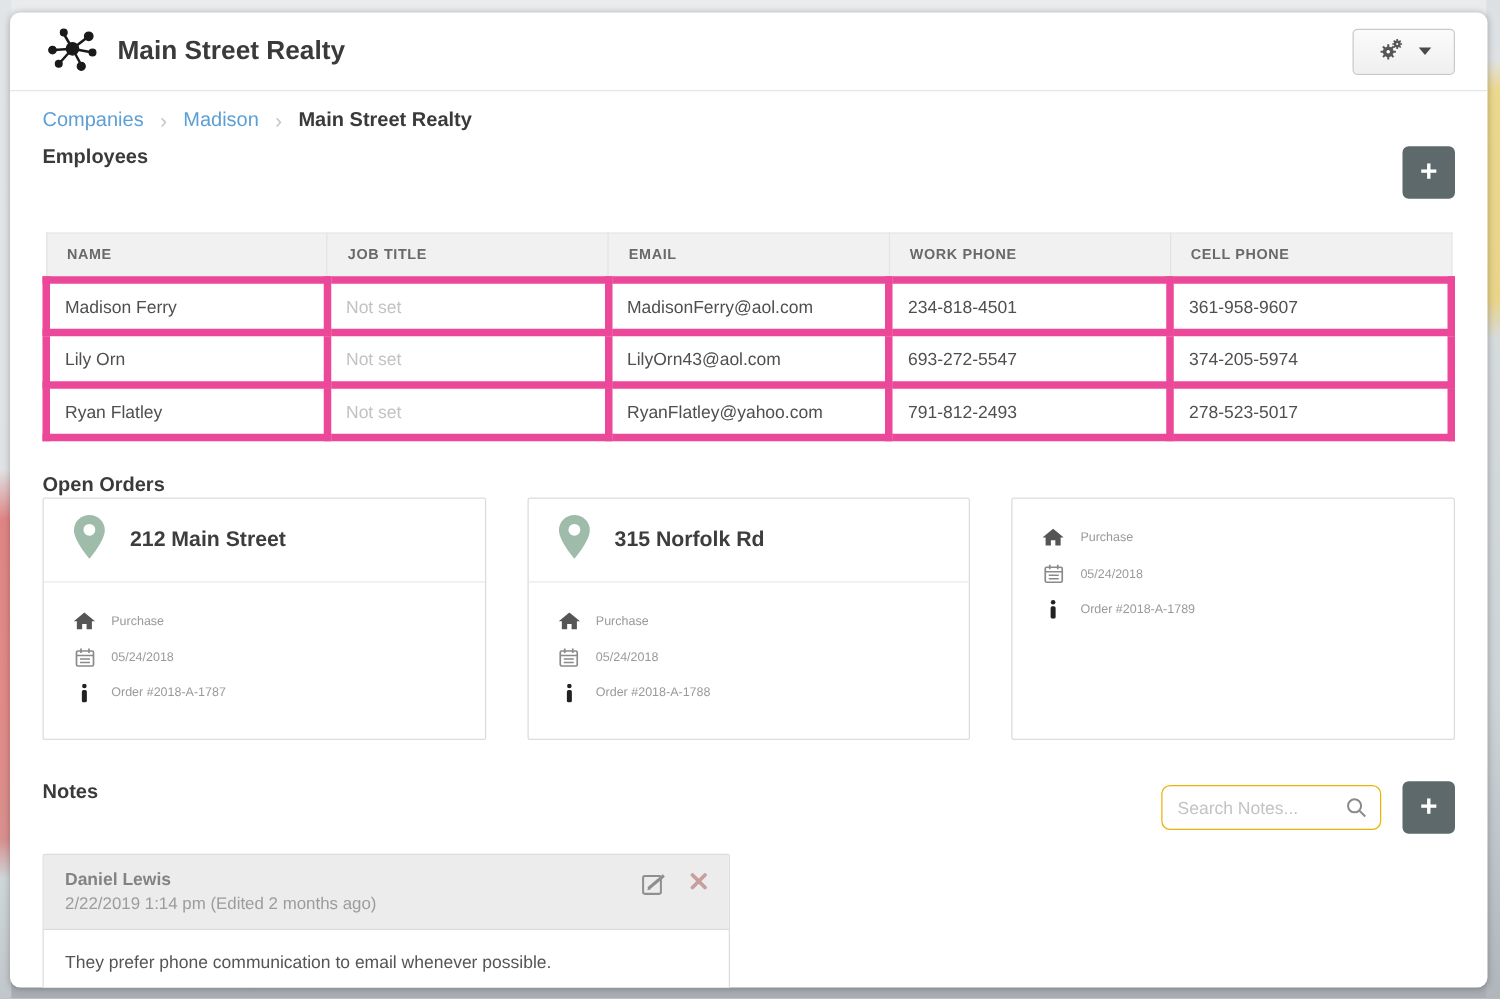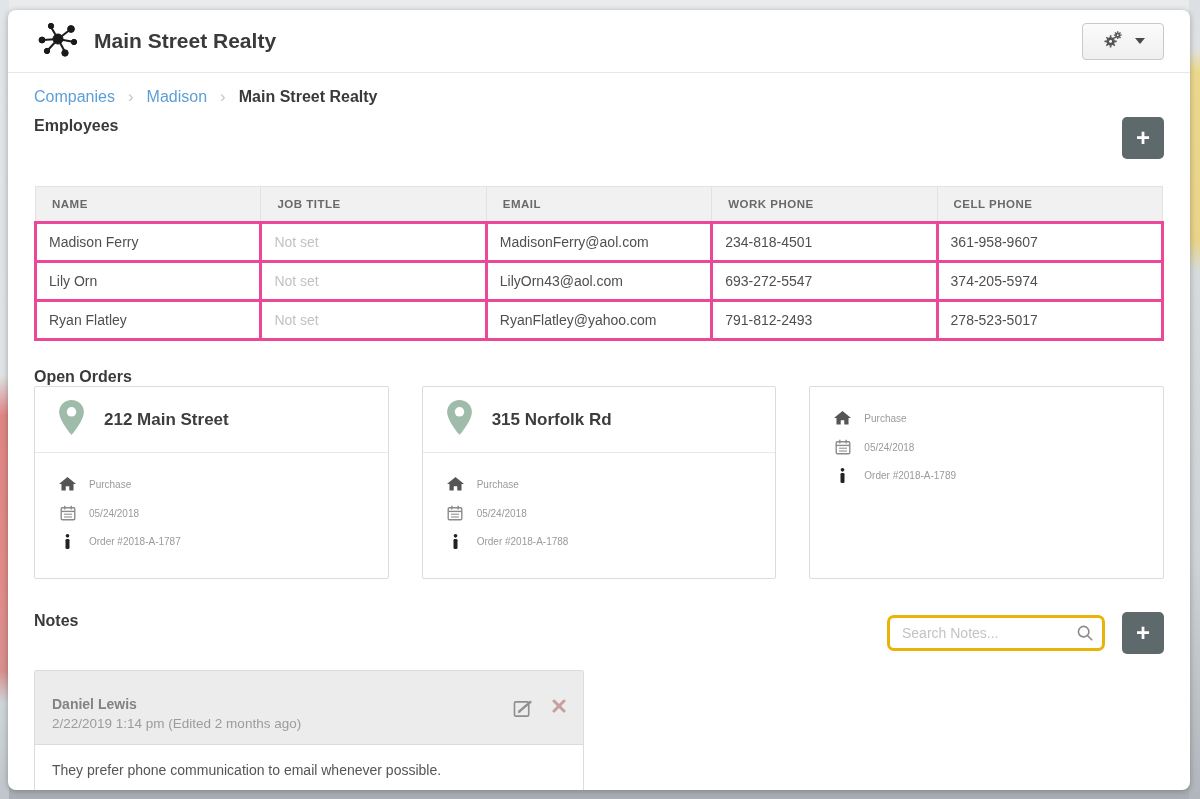--- a/index.html
+++ b/index.html
@@ -37,7 +37,7 @@
   table.emp{width:100%;border-collapse:collapse;margin-top:27px;font-size:14px;table-layout:fixed;}
   table.emp th{background:#f1f1f1;color:#696969;font-size:11.5px;letter-spacing:.5px;text-align:left;
     padding:11px 16px;border:1px solid #e2e2e2;font-weight:700;}
-  table.emp td{padding:10px 12px;border:3px solid #ec4899;color:#4f4f4f;}
+  table.emp td{padding:10px 12px;border:6px solid #ec4899;color:#4f4f4f;}
   table.emp td.muted{color:#c2c2c2;}
   
   .orders-title{margin-top:27px;}

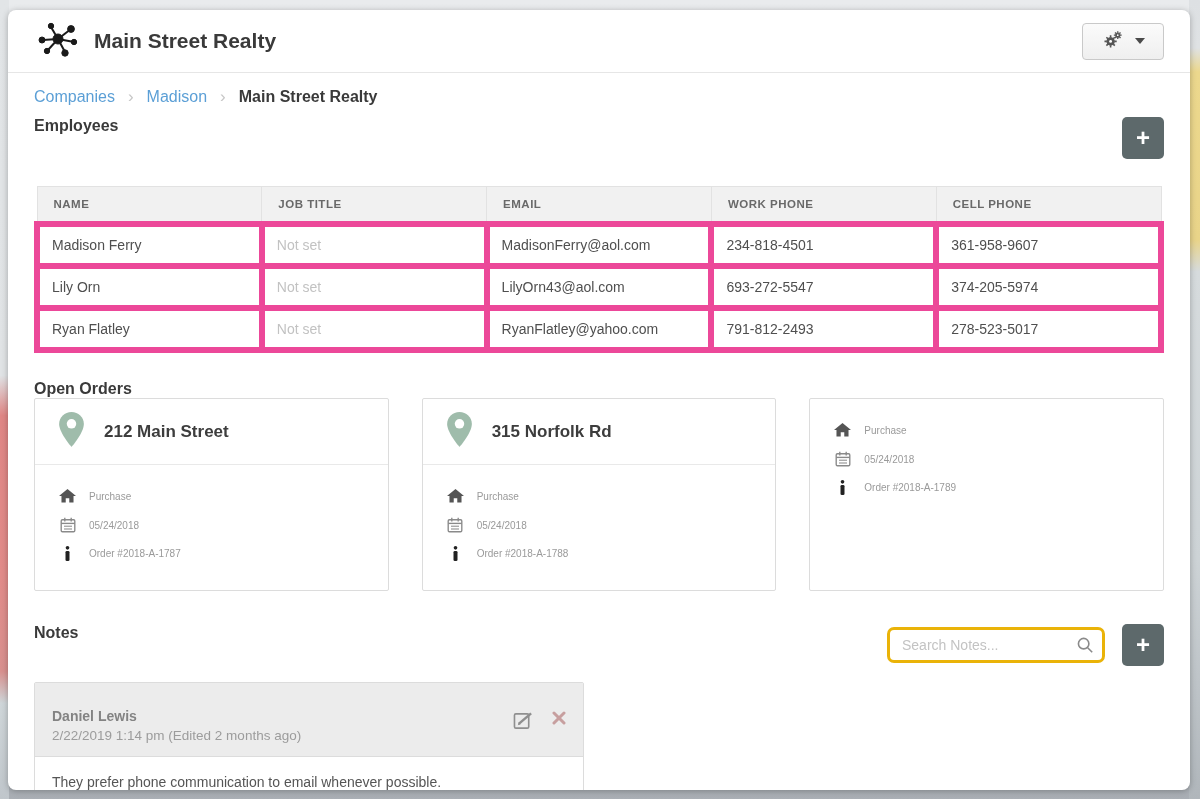--- a/index.html
+++ b/index.html
@@ -54,7 +54,7 @@
   .notes-row{margin-top:33px;}
   .notes-right{display:flex;align-items:center;gap:17px;}
   .search-wrap{position:relative;}
-  .search-input{width:218px;height:36px;border:3px solid #eab308;border-radius:7px;padding:0 36px 0 12px;
+  .search-input{width:176px;height:36px;border:1px solid #eab308;border-radius:7px;padding:0 36px 0 12px;
     font-size:14px;color:#555;outline:none;font-family:"Liberation Sans",sans-serif;background:#fff;}
   .search-input::placeholder{color:#c3c3c3;}
   .search-icon{position:absolute;right:11px;top:9px;color:#8a8a8a;pointer-events:none;}

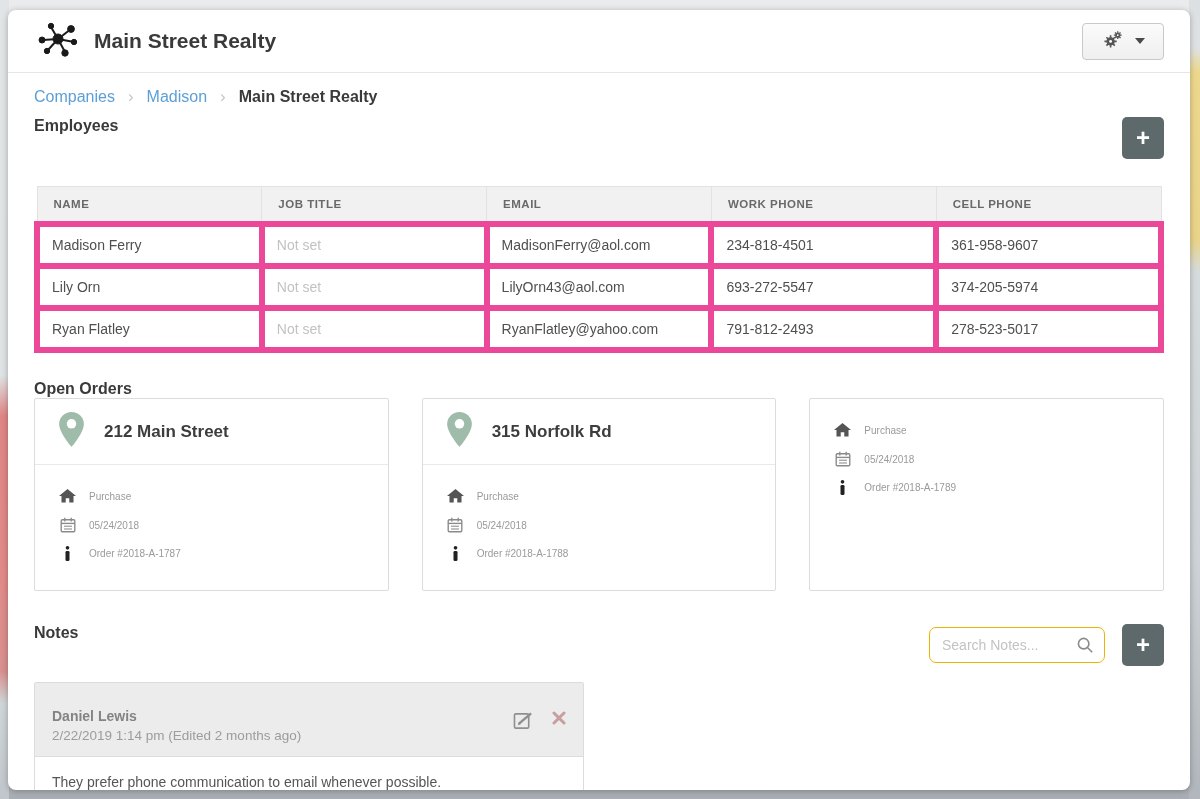--- a/index.html
+++ b/index.html
@@ -59,7 +59,7 @@
   .search-input::placeholder{color:#c3c3c3;}
   .search-icon{position:absolute;right:11px;top:9px;color:#8a8a8a;pointer-events:none;}
   .note-card{width:550px;border:1px solid #dcdcdc;border-radius:2px;margin:16px 0 24px;background:#fff;}
-  .note-head{background:#ececec;border-bottom:1px solid #dcdcdc;padding:25px 17px 13px;display:flex;}
+  .note-head{background:#ececec;border-bottom:1px solid #dcdcdc;padding:11px 17px 13px;display:flex;}
   .note-head-left{flex:1;min-width:0;}
   .note-author{font-size:14px;font-weight:700;color:#838383;}
   .note-time{font-size:13.5px;color:#9c9c9c;margin-top:4px;}

